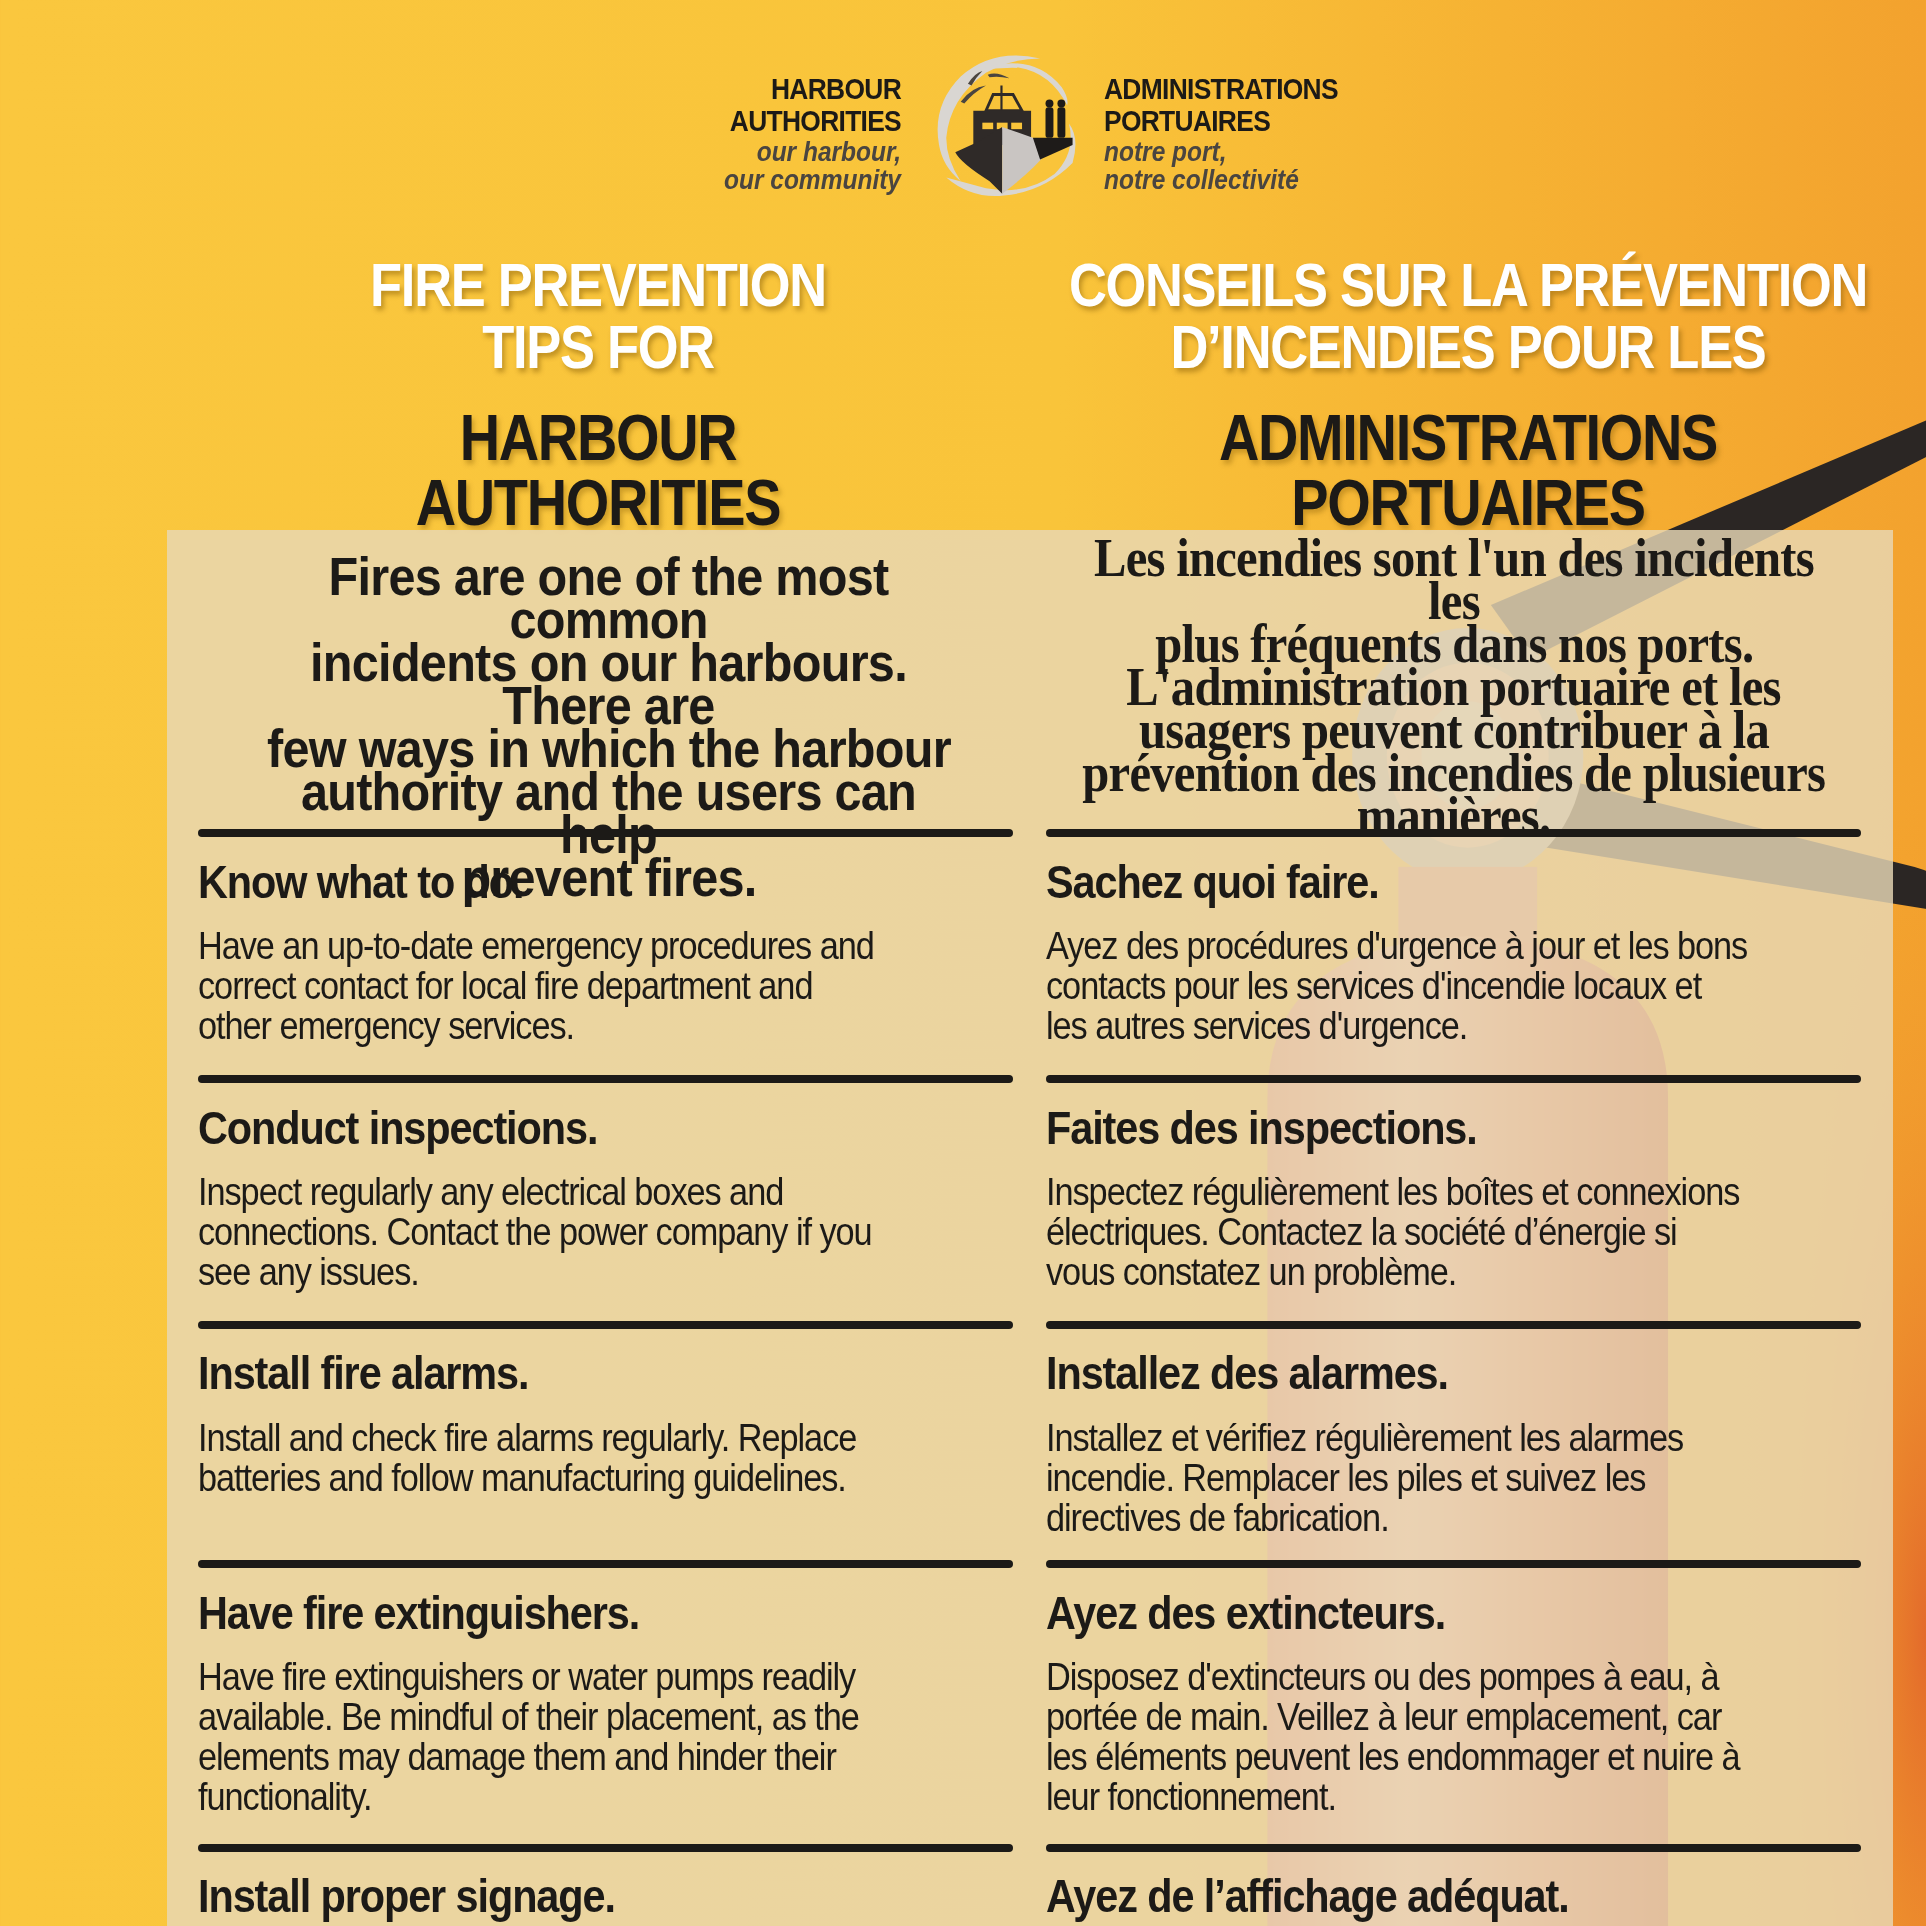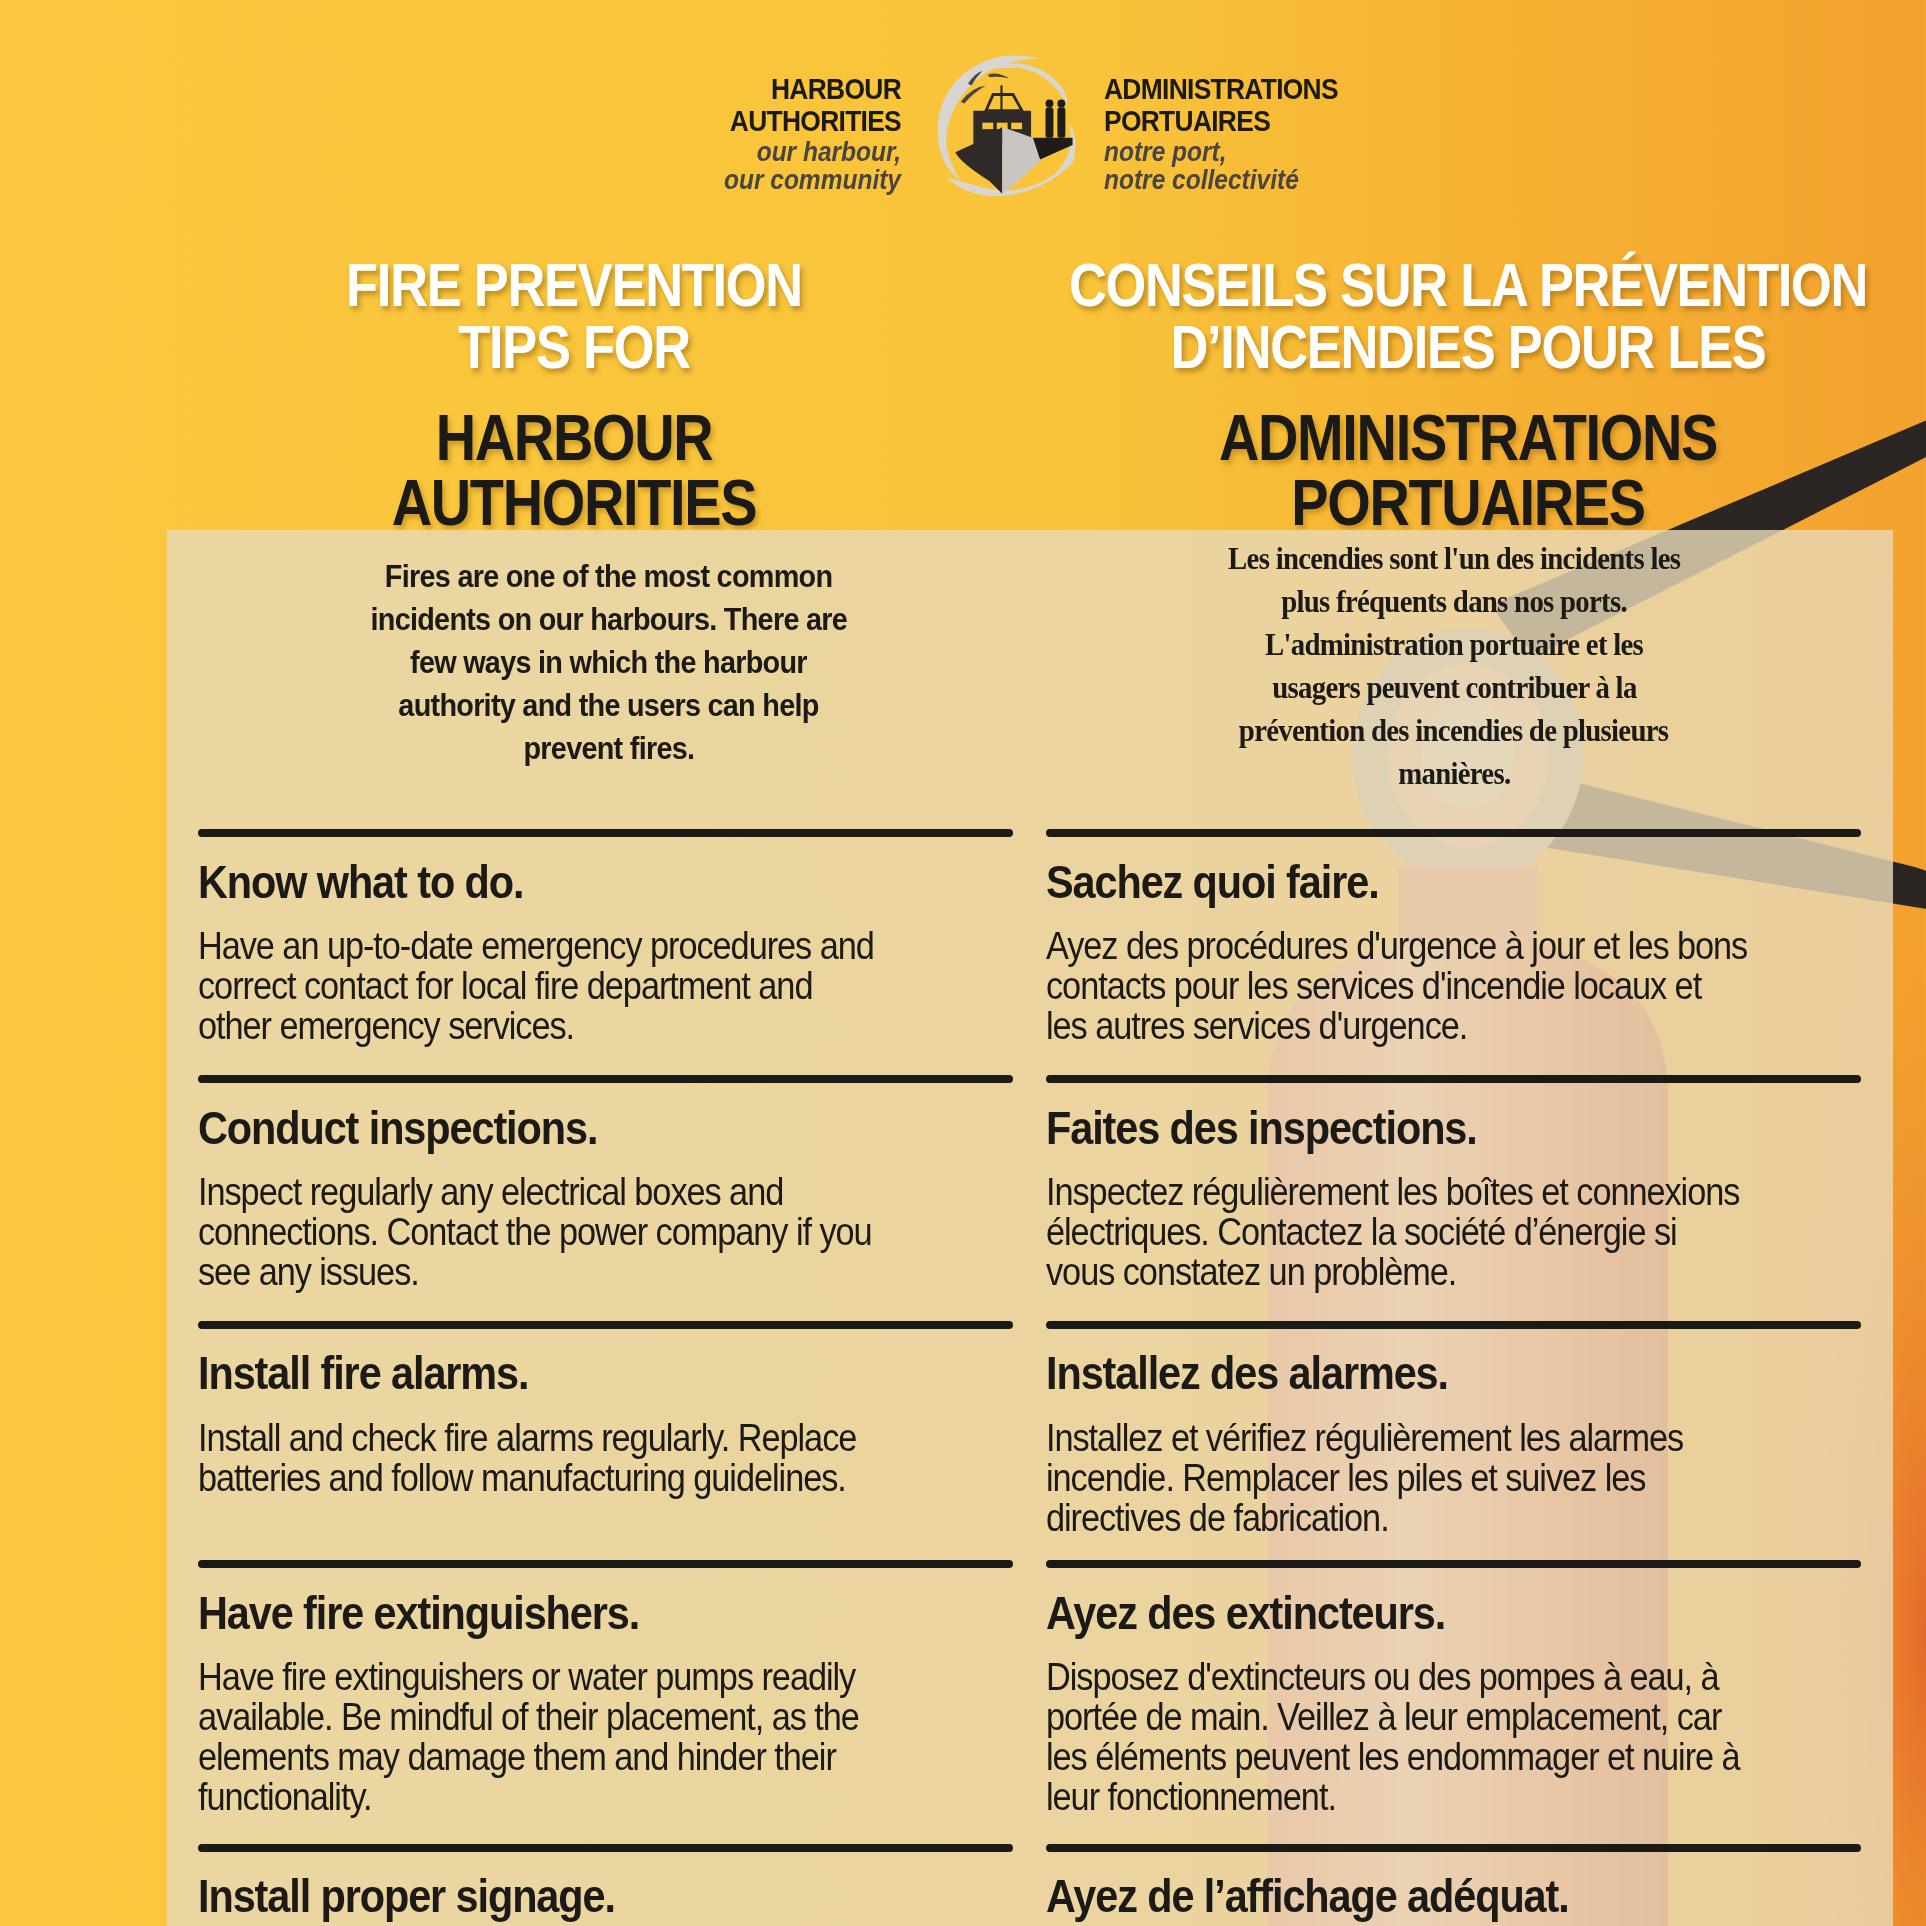--- a/index.html
+++ b/index.html
@@ -28,7 +28,7 @@
                  text-shadow: 3.1px 3.9px 6.2px rgba(120, 80, 0, 0.45); transform: scaleX(0.86); }
   .title-black { color: #1c1a17; font-size: 65px; line-height: 65px; letter-spacing: -1.5px;
                  text-shadow: 3.1px 3.9px 6.2px rgba(120, 80, 0, 0.35); transform: scaleX(0.86); }
-  #title-en { left: 208px; top: 254px; width: 732px; text-align: center; }
+  #title-en { left: 232px; top: 254px; width: 732px; text-align: center; }
   #title-fr { left: 994px; top: 254px; width: 948px; }
   .title-gap { height: 27px; }
 

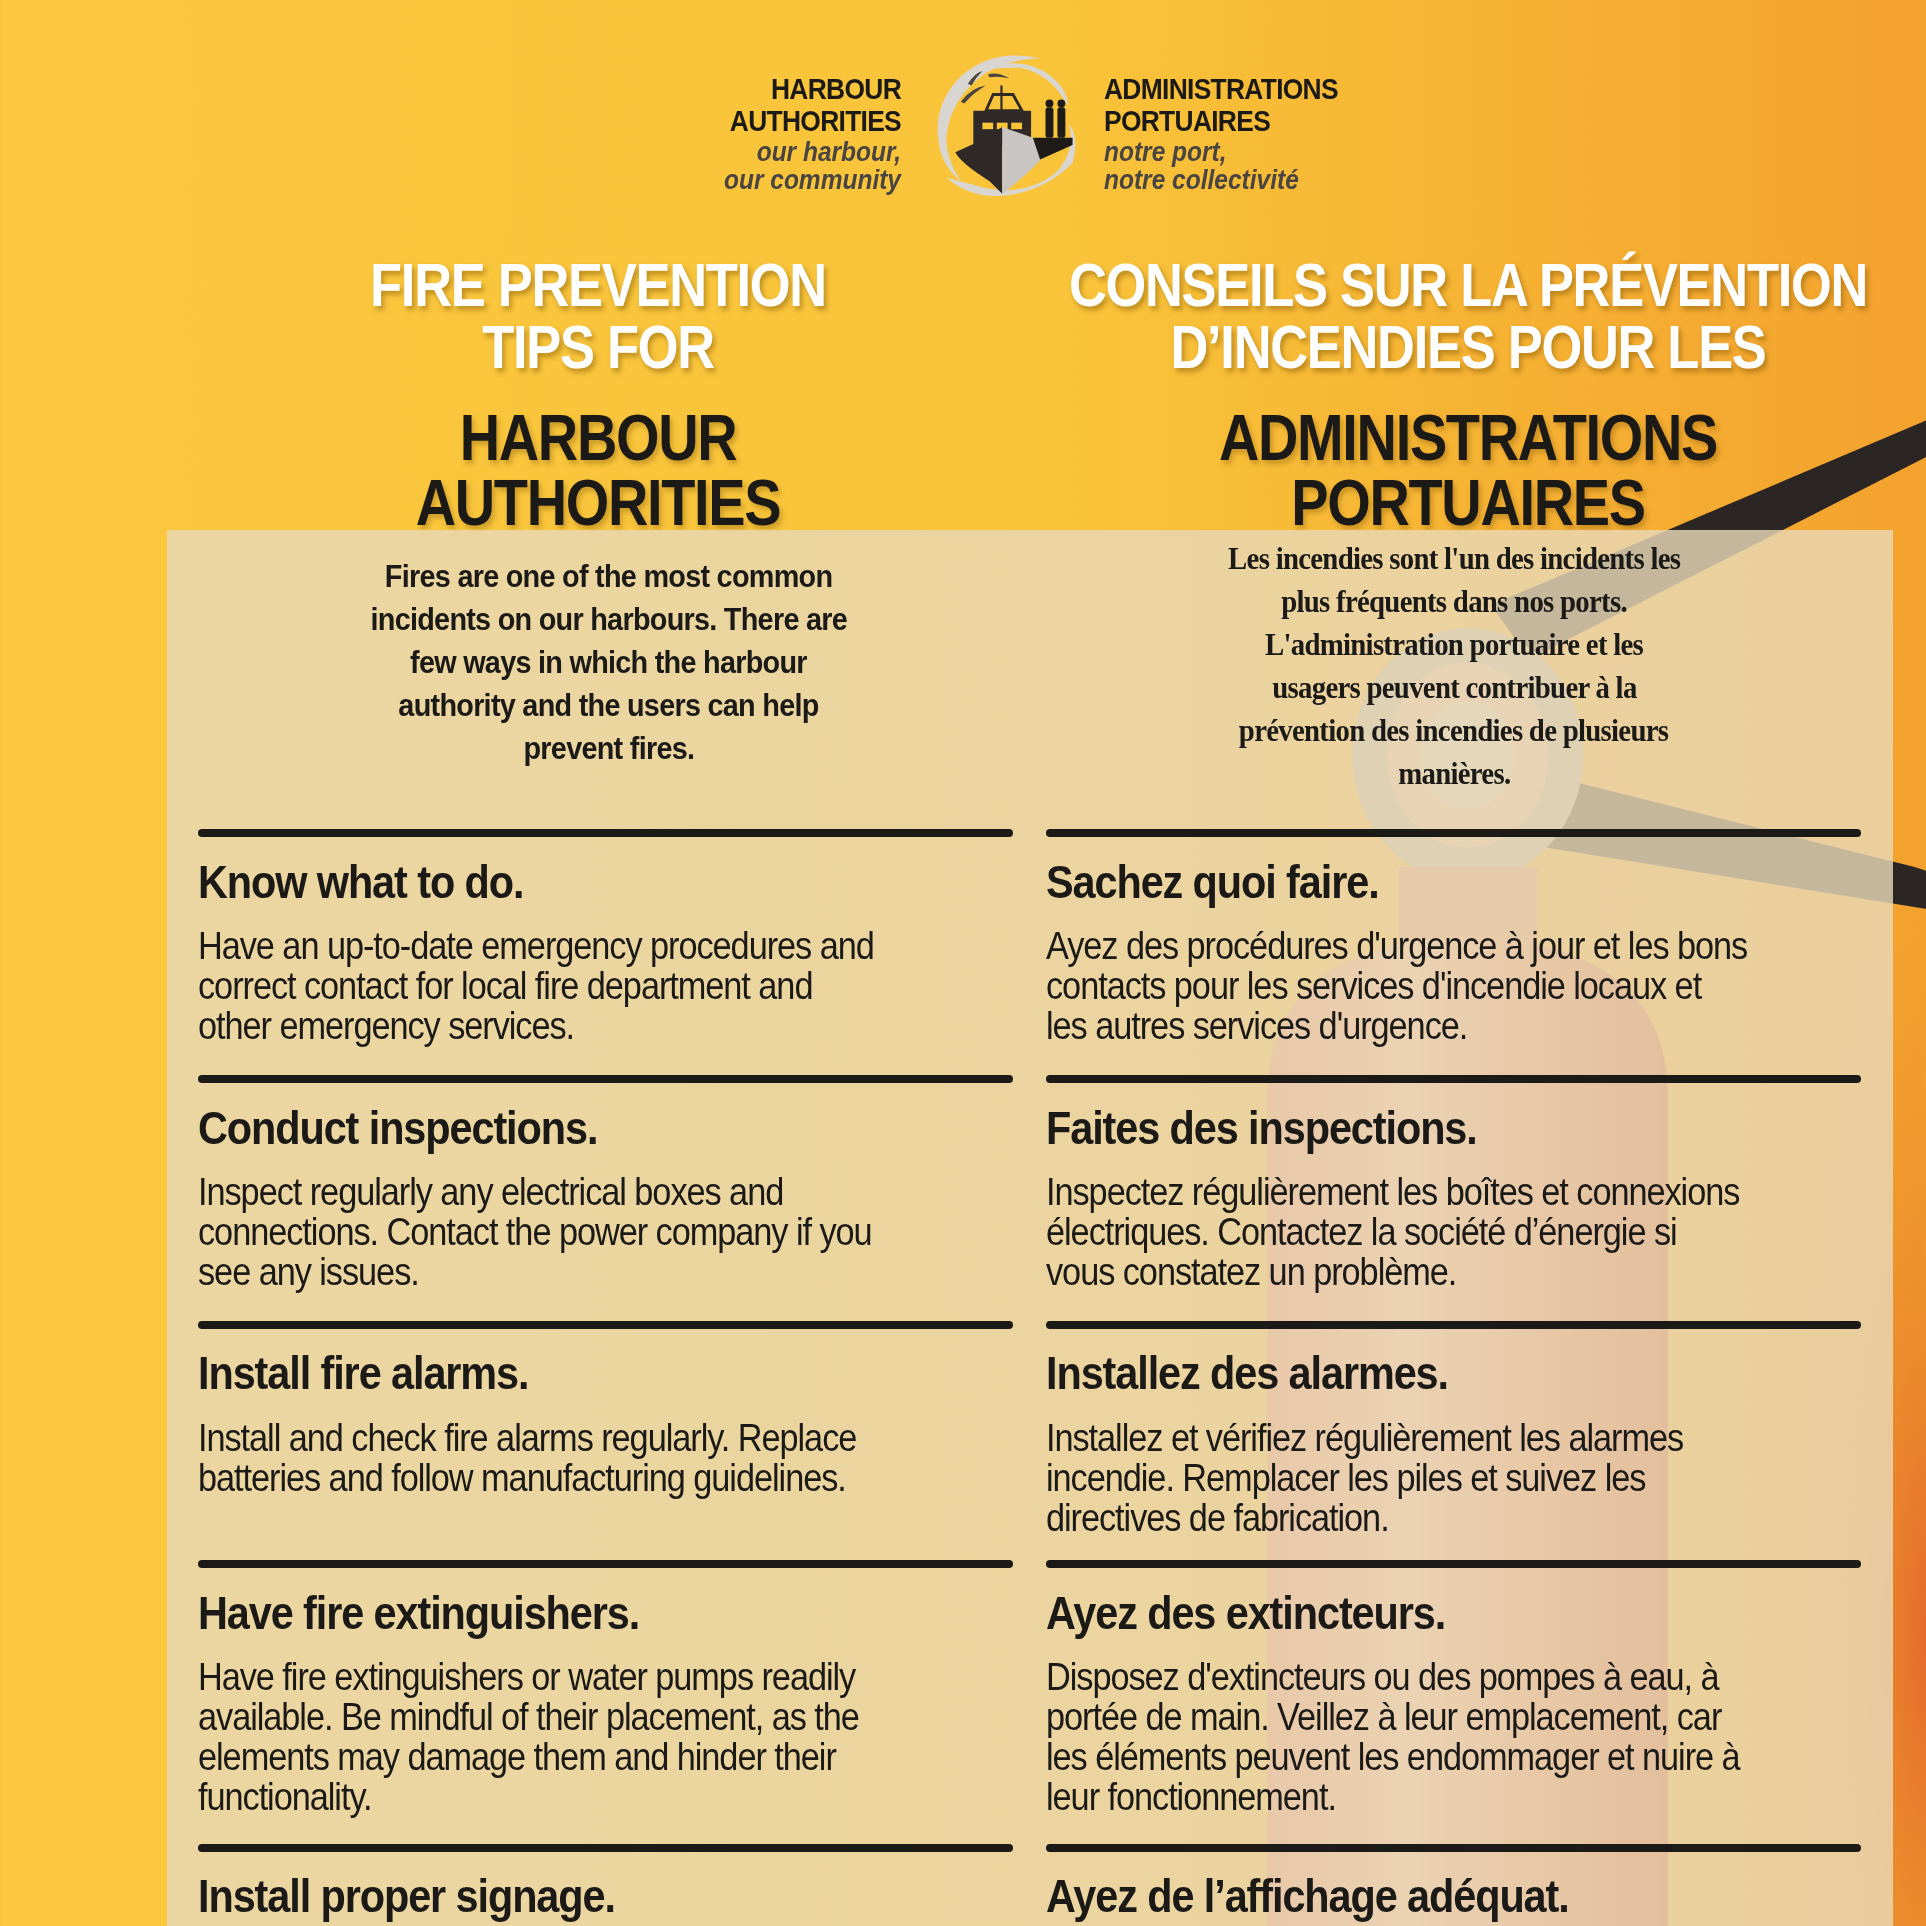--- a/index.html
+++ b/index.html
@@ -36,7 +36,7 @@
   #panel { position: absolute; left: 167px; top: 530px; width: 1726px; height: 1747px;
            background: rgba(232, 216, 182, 0.82); }
   .intro { position: absolute; text-align: center; font-weight: bold; color: #1c1a17;
-           font-size: 32px; line-height: 43px; letter-spacing: -0.8px; }
+           font-size: 54px; line-height: 43px; letter-spacing: -0.8px; }
   .intro span { display: inline-block; transform: scaleX(0.9); }
   #intro-en { left: 208px; top: 555px; width: 801px; }
   #intro-fr { left: 1040px; top: 537px; width: 828px; font-family: Liberation Serif, serif; }

